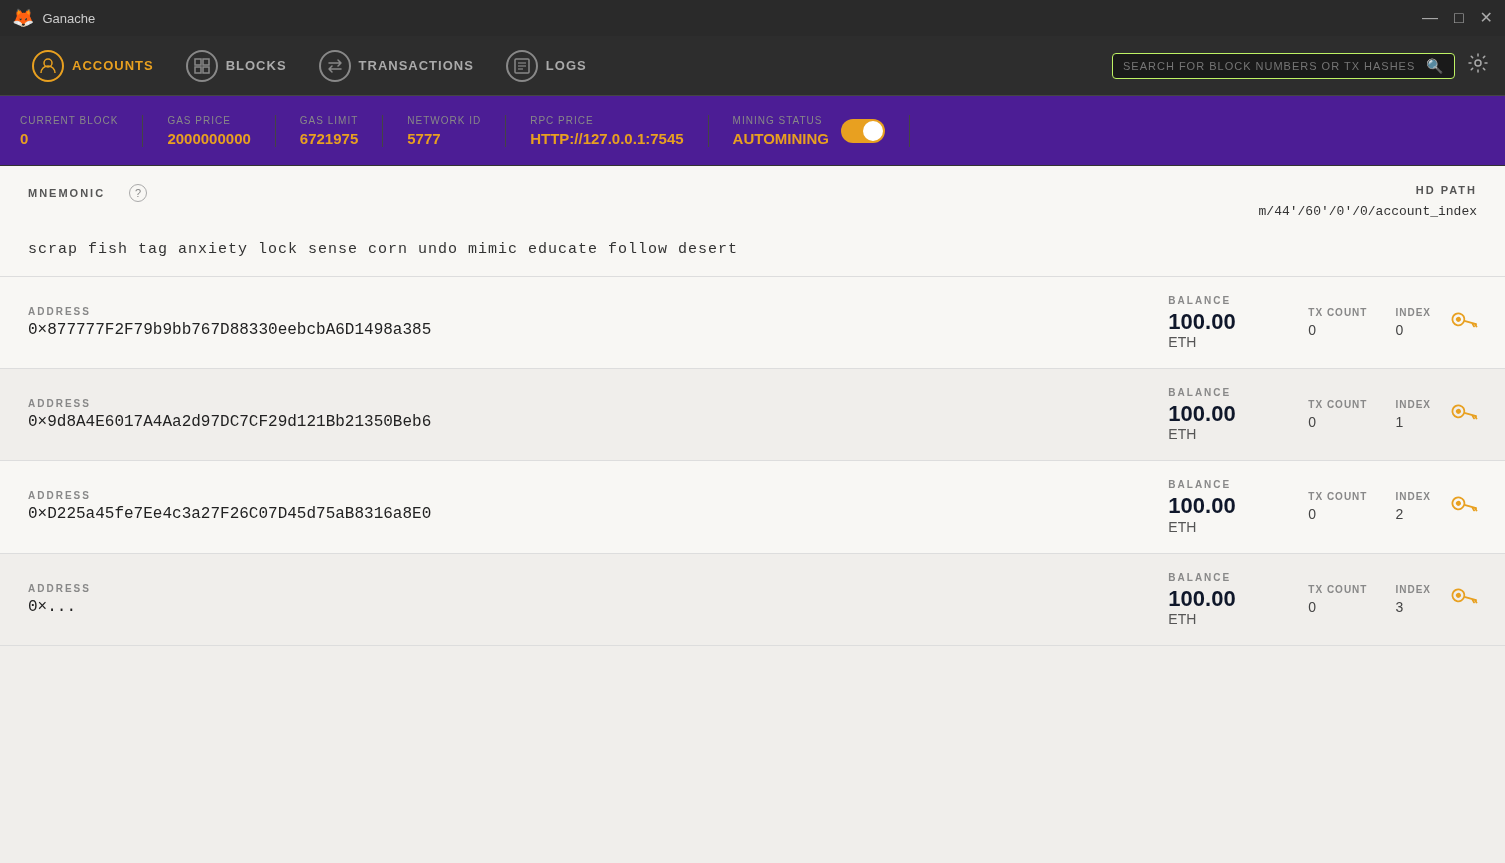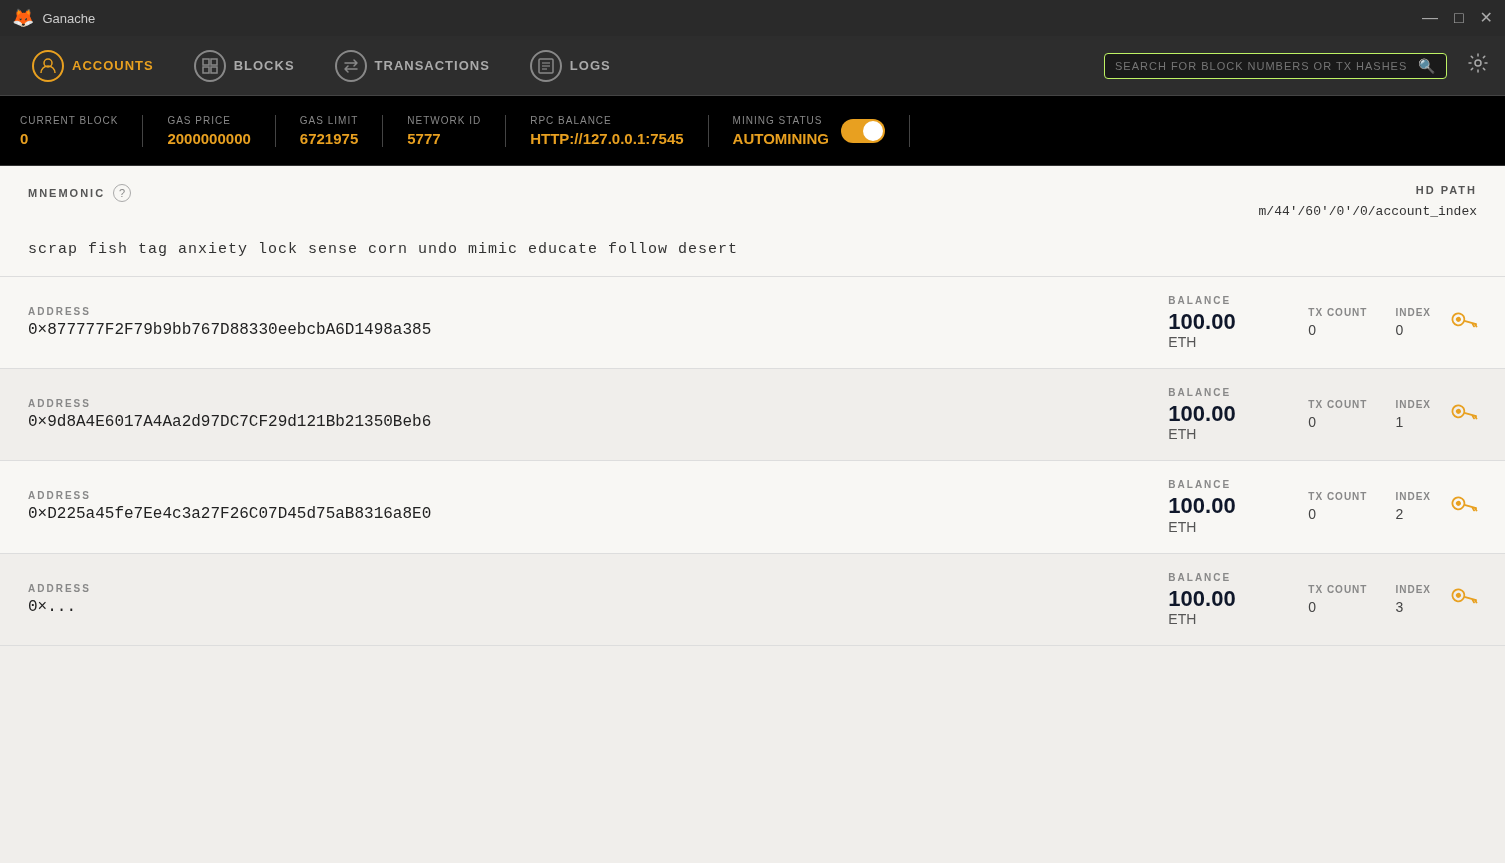--- a/index.html
+++ b/index.html
@@ -50,7 +50,6 @@
       display: flex;
       align-items: center;
       padding: 0 16px;
-      gap: 8px;
       border-bottom: 1px solid #444;
     }
     .nav-item {

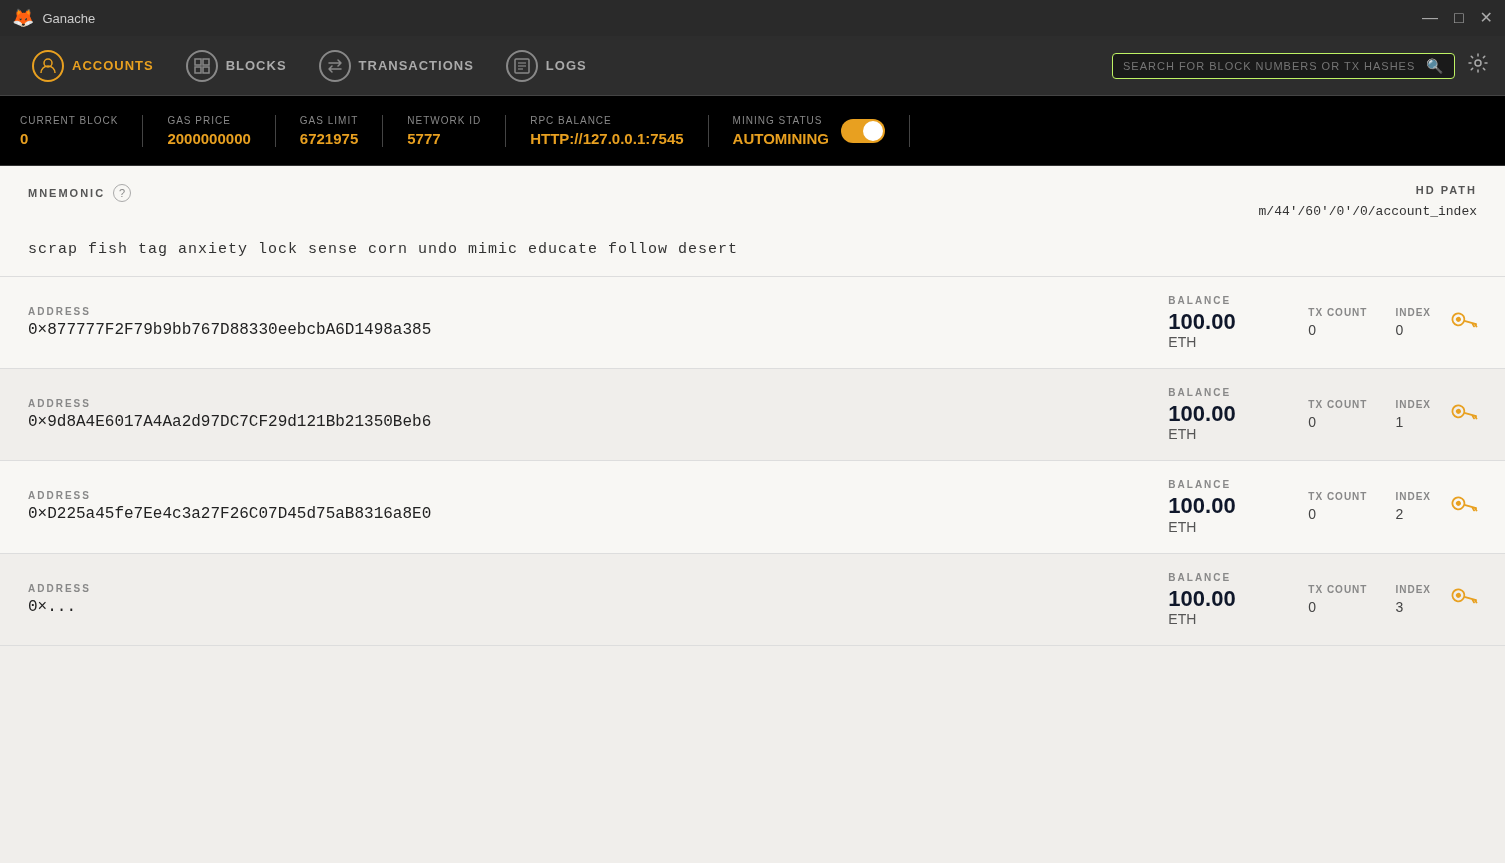--- a/index.html
+++ b/index.html
@@ -115,7 +115,7 @@
 
     
     .stats-bar {
-      background: #000000;
+      background: #4c1d95;
       height: 70px;
       display: flex;
       align-items: center;

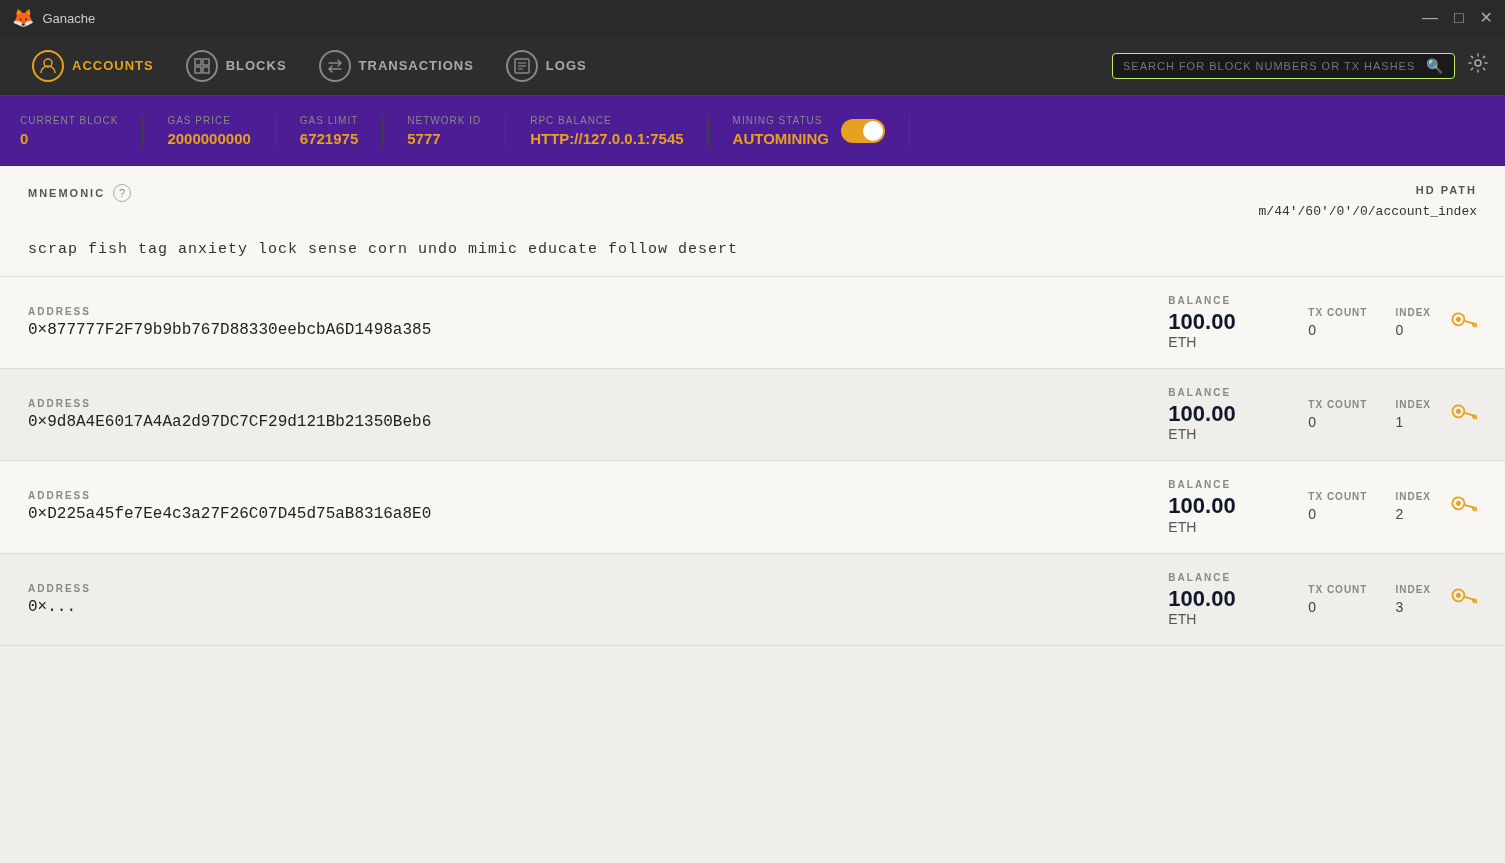--- a/index.html
+++ b/index.html
@@ -388,7 +388,7 @@
     <div class="stat-value">5777</div>
   </div>
   <div class="stat-item">
-    <div class="stat-label">RPC BALANCE</div>
+    <div class="stat-label">RPC PRICE</div>
     <div class="stat-value">HTTP://127.0.0.1:7545</div>
   </div>
   <div class="stat-item mining">

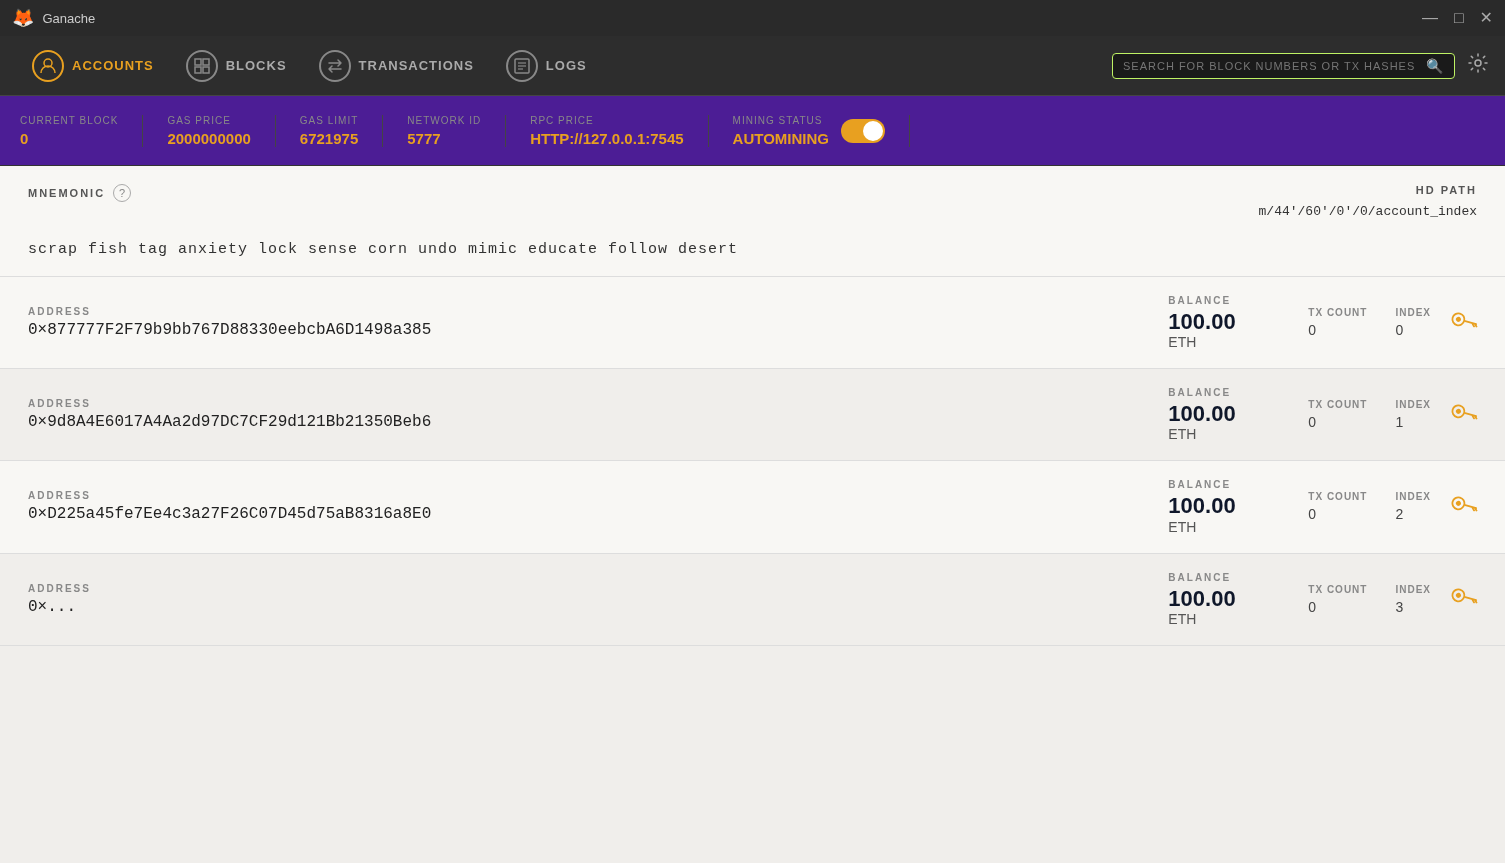--- a/index.html
+++ b/index.html
@@ -184,7 +184,7 @@
     .mnemonic-header {
       display: flex;
       align-items: center;
-      gap: 8px;
+      gap: 24px;
       margin-bottom: 8px;
     }
     .mnemonic-label {

